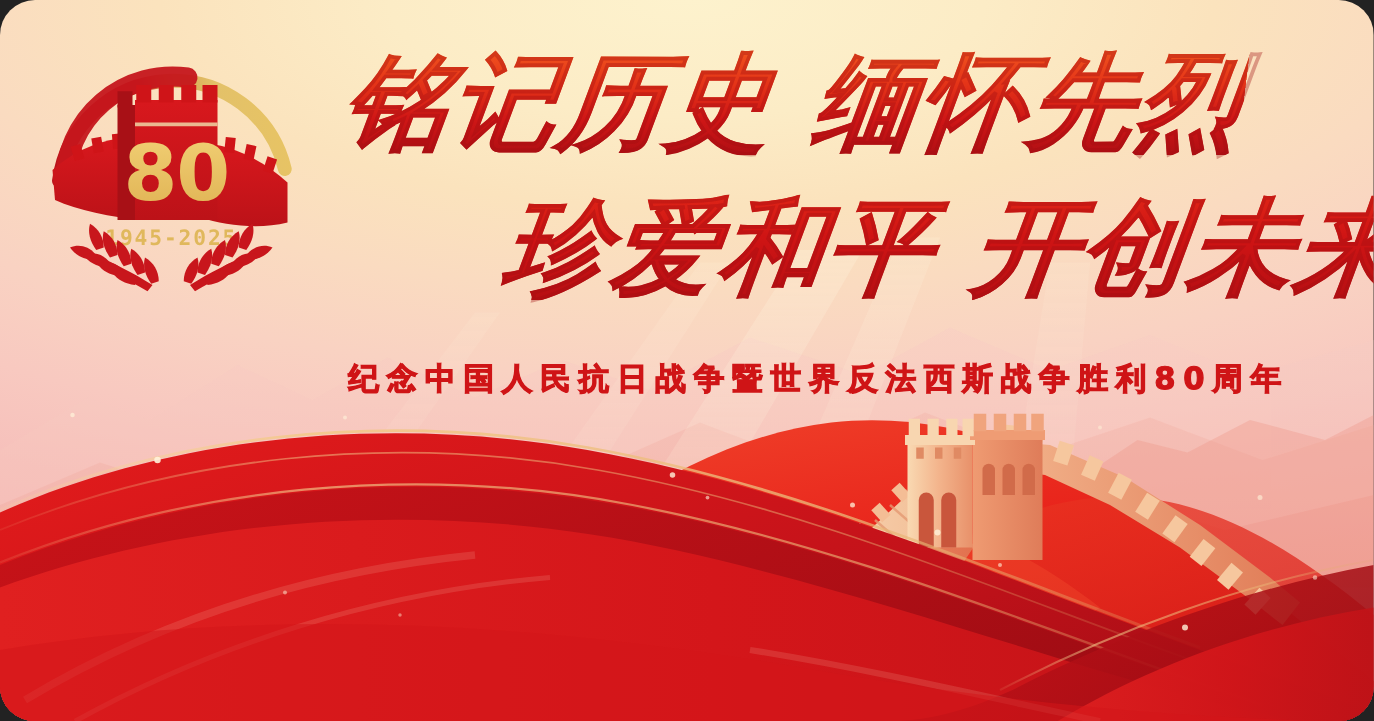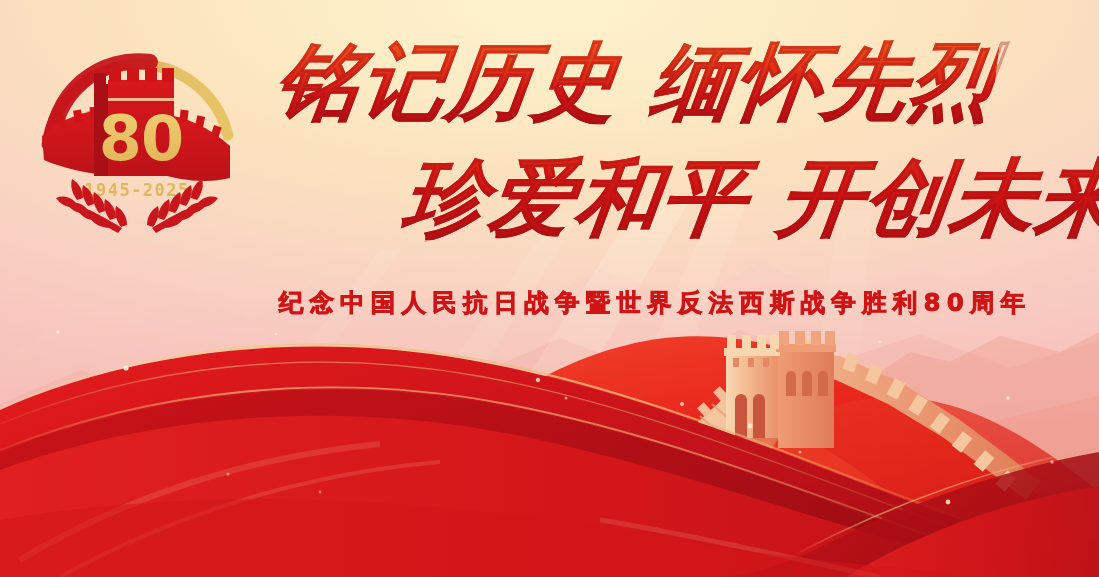--- a/index.html
+++ b/index.html
@@ -11,6 +11,7 @@
     font-family:"DejaVu Sans","Liberation Sans",sans-serif;
     background:
       radial-gradient(120% 90% at 50% 0%, #fdf2cd 0%, #fcecc6 18%, #fbe3bd 32%, #fadbc0 45%, #f9d2c2 58%, #f8c9c0 70%, #f6c0bb 82%, #f4b7b5 100%);
+    border-radius: 28px;
   }
   .layer{position:absolute;inset:0;}
   svg.layer{display:block;width:100%;height:100%;}

